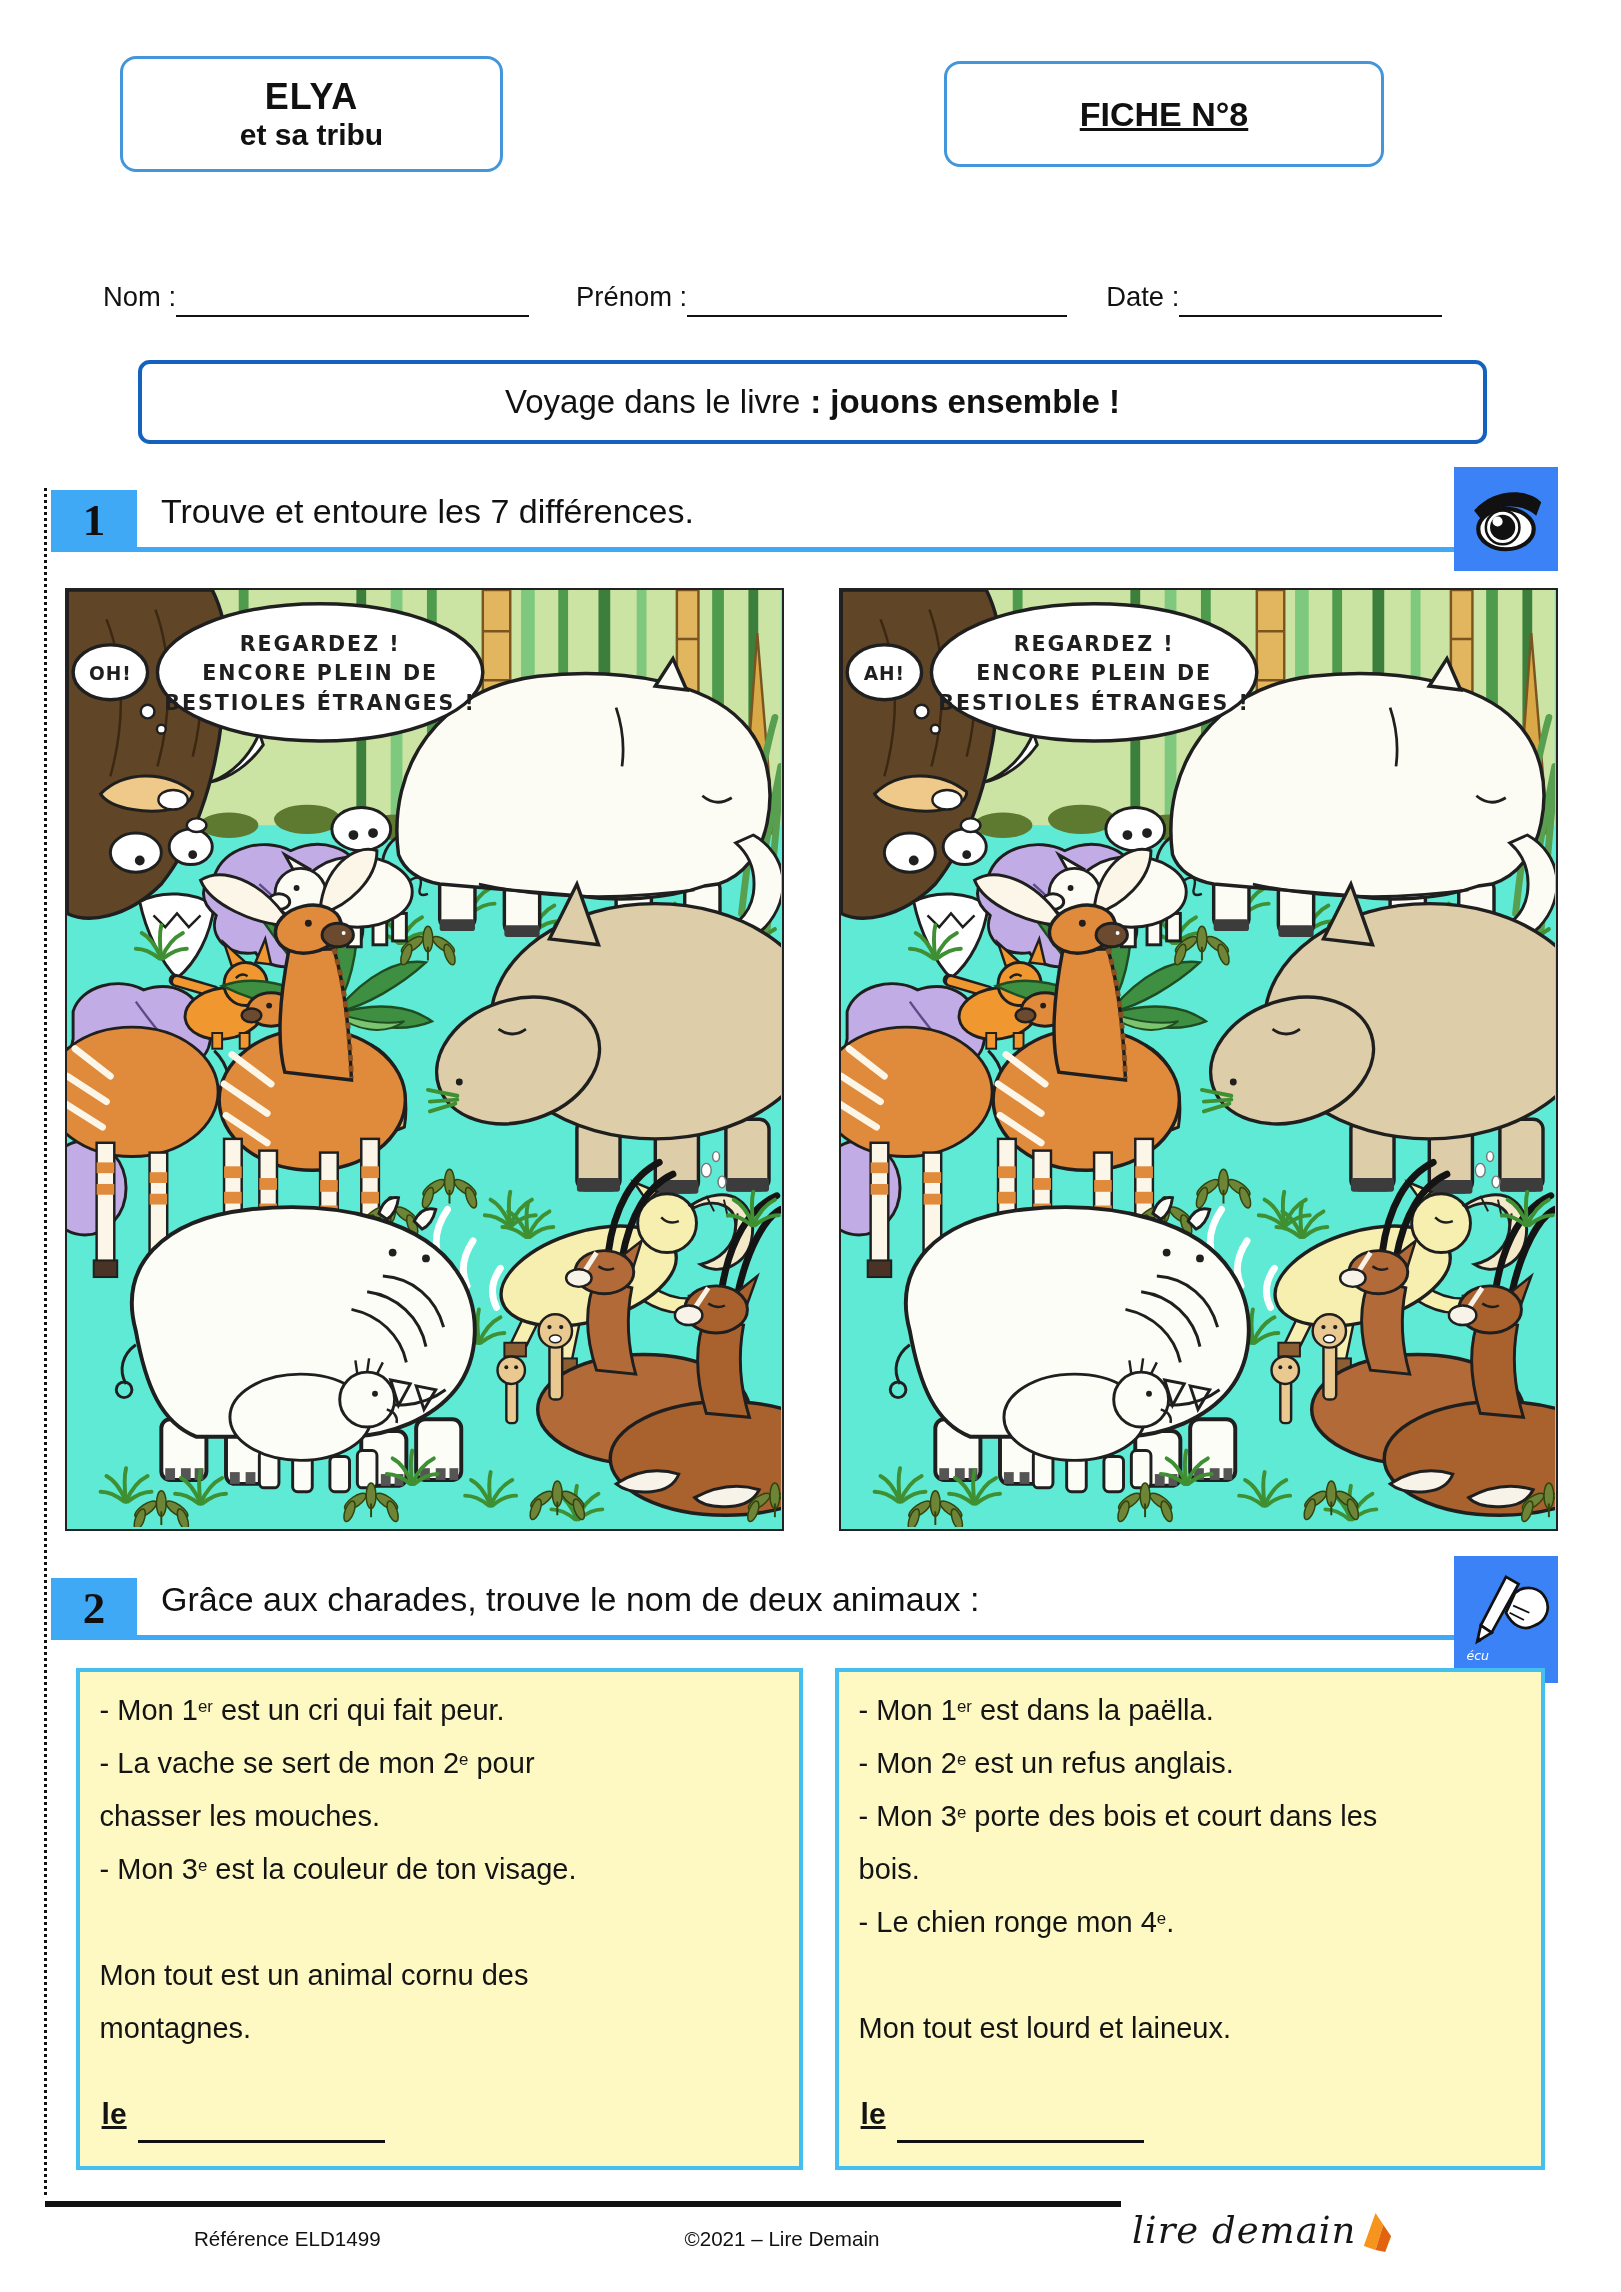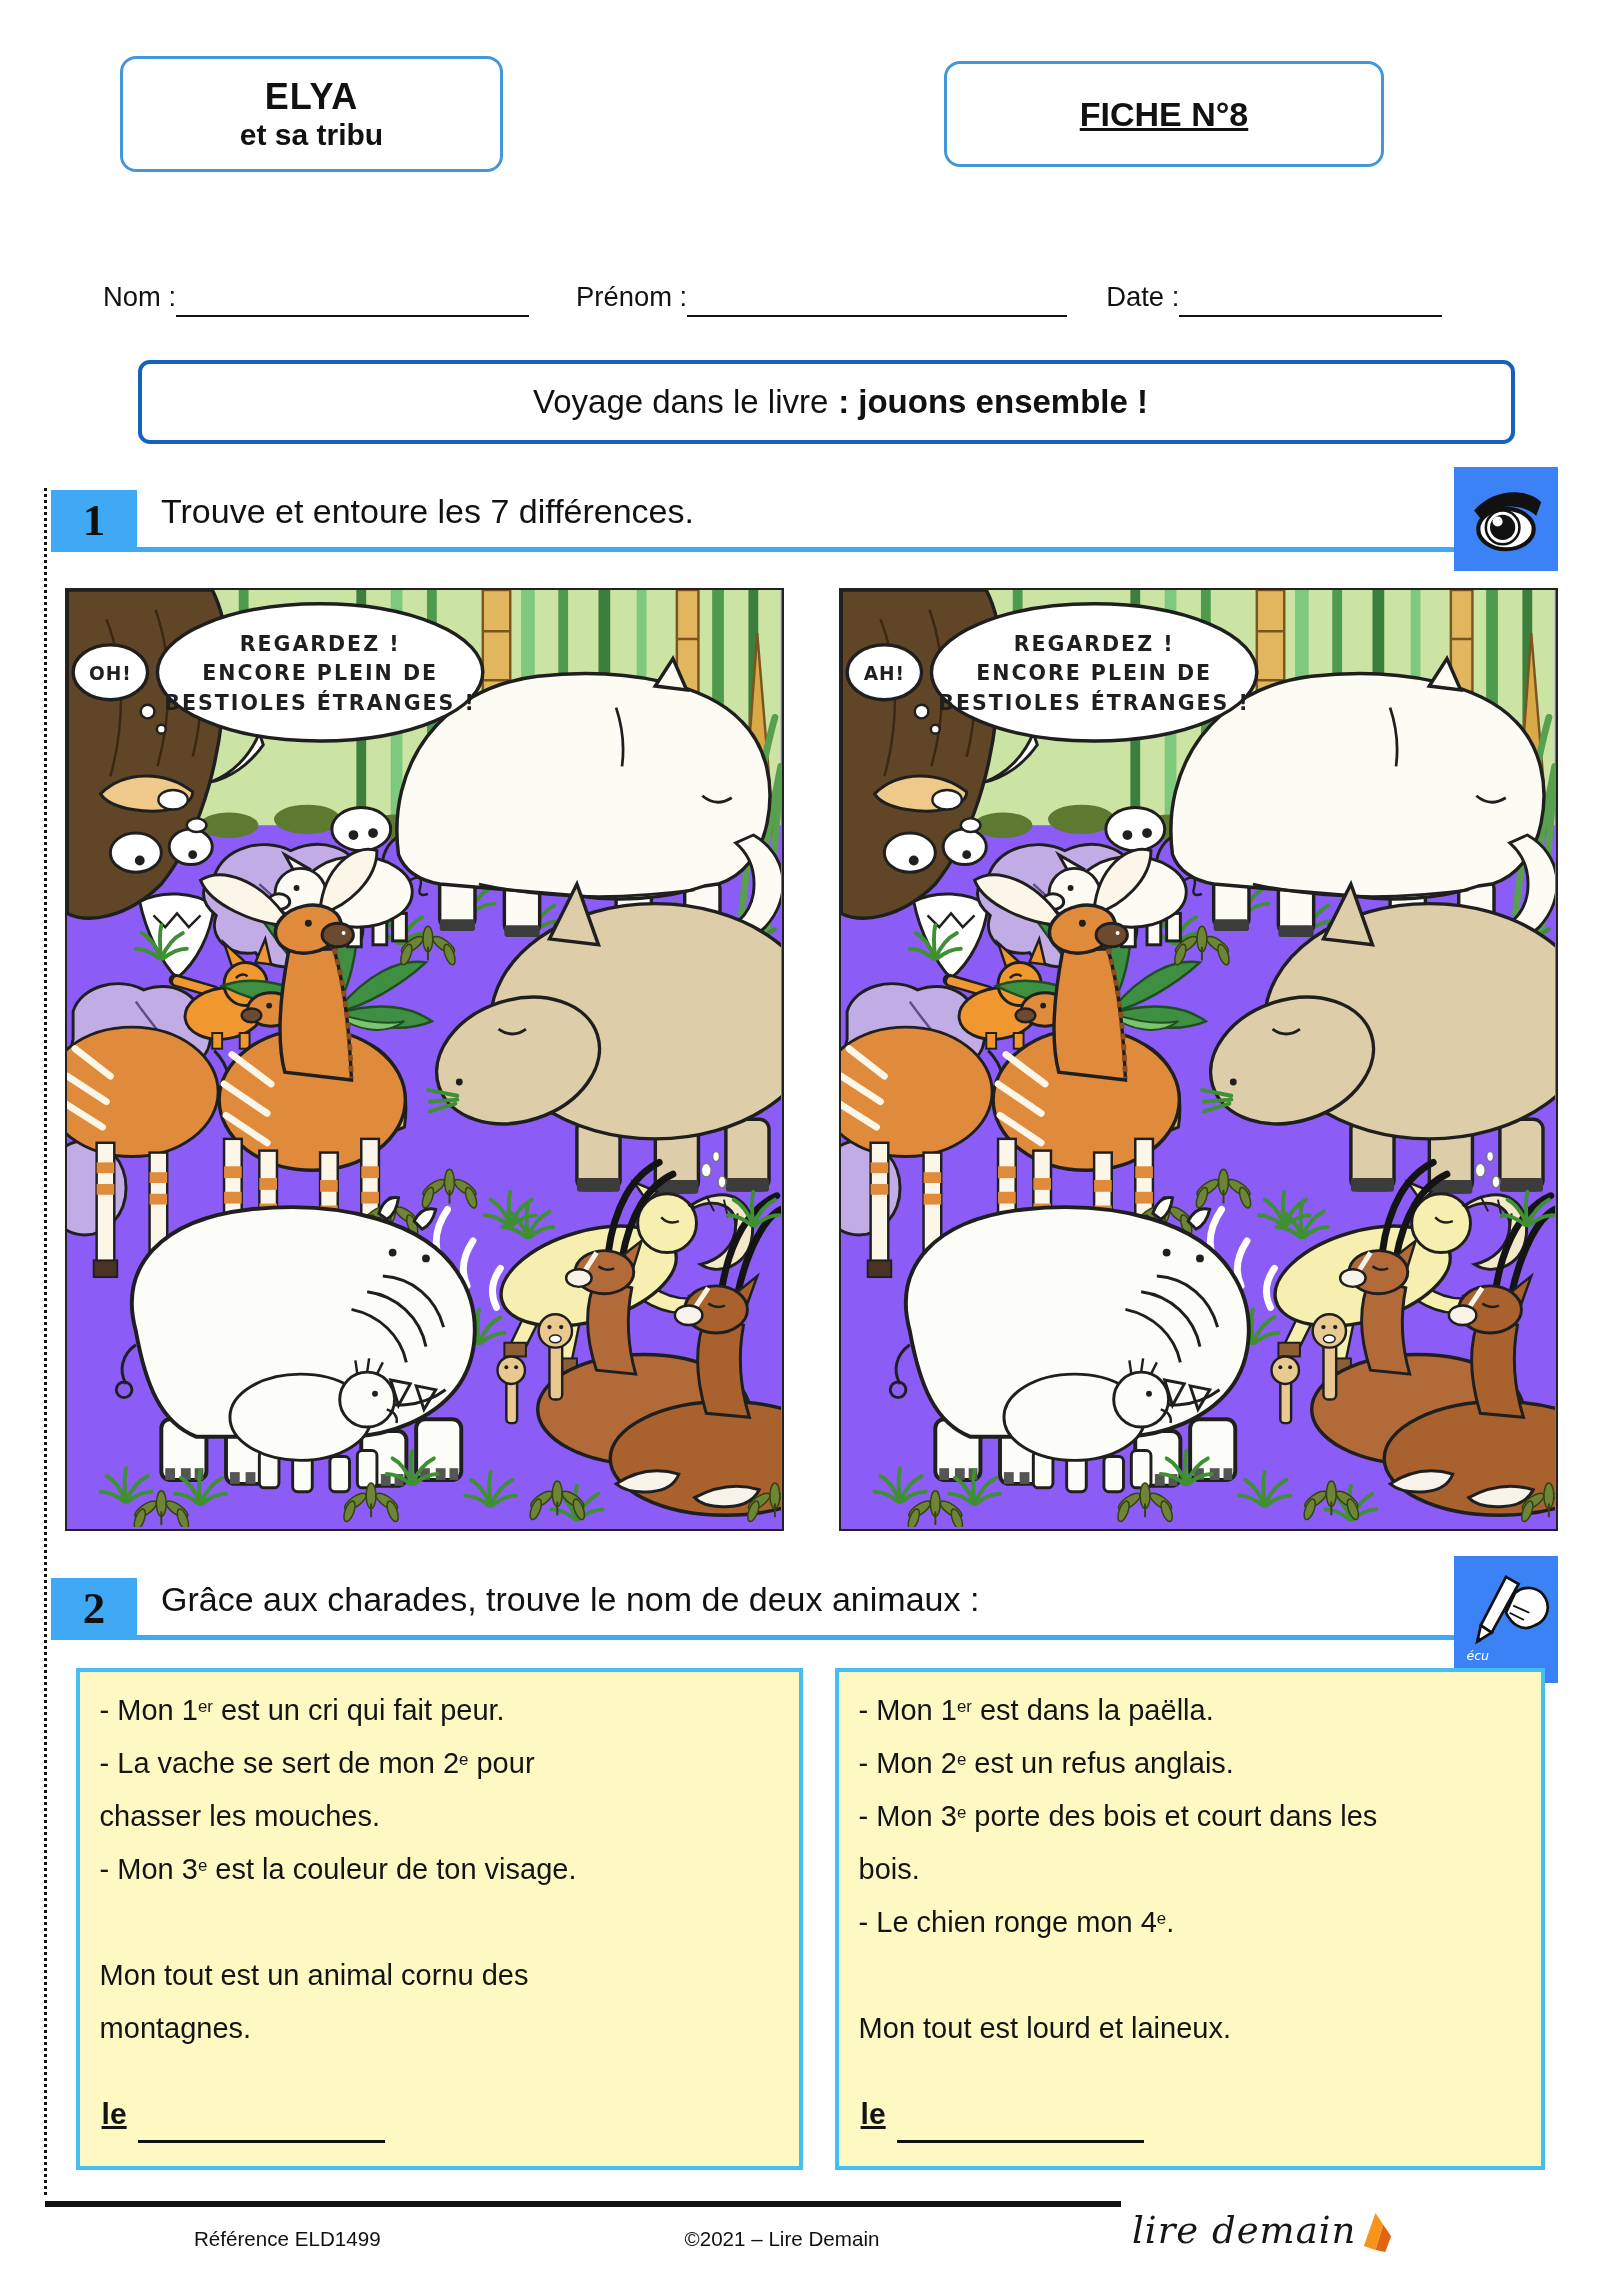--- a/index.html
+++ b/index.html
@@ -22,7 +22,7 @@
   .blank-date{width:263px;}
   
   .banner{position:absolute;left:138px;top:360px;width:1341px;height:76px;border:4.9px solid #1462BE;
-          border-radius:11.8px;display:flex;align-items:center;justify-content:center;font-size:33px;background:#fff;padding-left:28px;}
+          border-radius:11.8px;display:flex;align-items:center;justify-content:center;font-size:33px;background:#fff;}
   .banner .bold{font-weight:bold;margin-left:9.8px;}
   
   .dotted-border{position:absolute;left:44px;top:488px;height:1707px;width:0;border-left:3.9px dotted #111;}

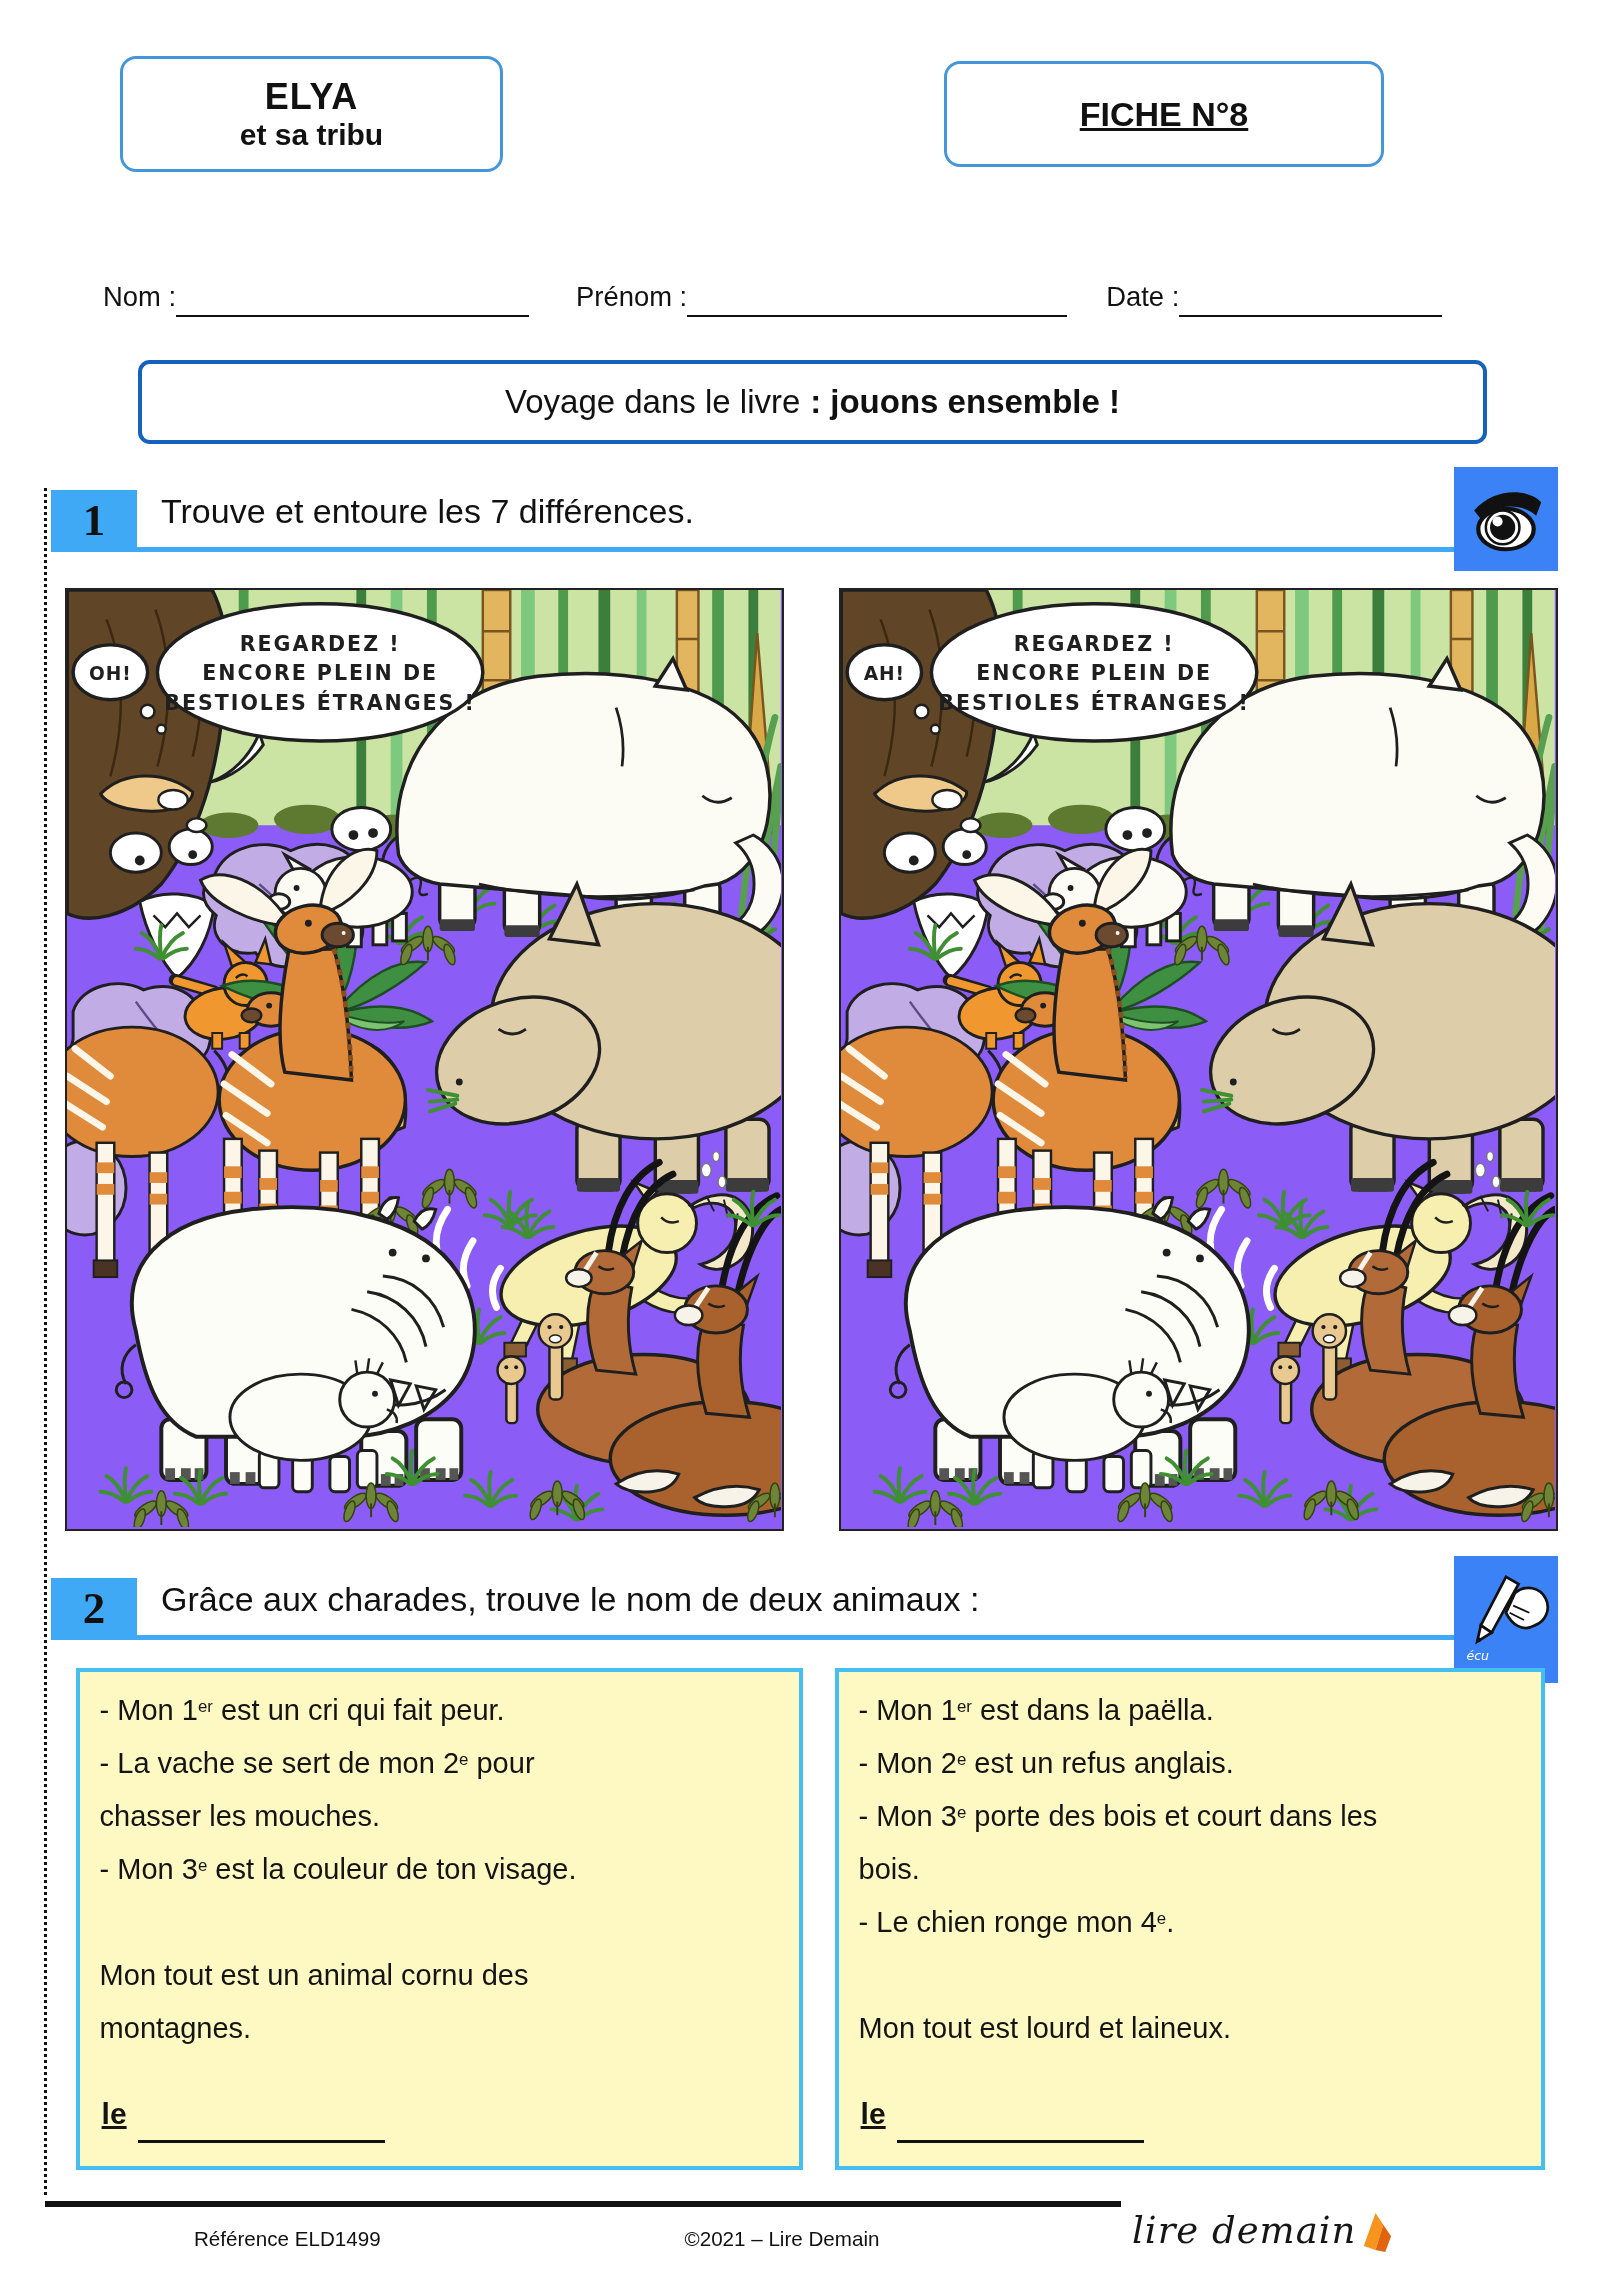--- a/index.html
+++ b/index.html
@@ -37,7 +37,7 @@
   #sec1 .sec-icon{top:-20.6px;height:104px;}
   #sec2 .sec-icon{top:-19.6px;height:127px;}
   
-  .panel{position:absolute;top:588px;width:719px;height:943px;border:2.9px solid #222;background:#8b5cf6;box-sizing:border-box;}
+  .panel{position:absolute;top:588px;width:719px;height:943px;border:2.9px solid #222;background:#5eead4;box-sizing:border-box;}
   #panel-left{left:65px;} #panel-right{left:839px;}
   .panel svg.scene{display:block;width:714px;height:937px;}
   .bubble-big{font-family:"DejaVu Sans", sans-serif;font-size:21px;font-weight:600;letter-spacing:2px;text-anchor:middle;fill:#1f1f1f;}

